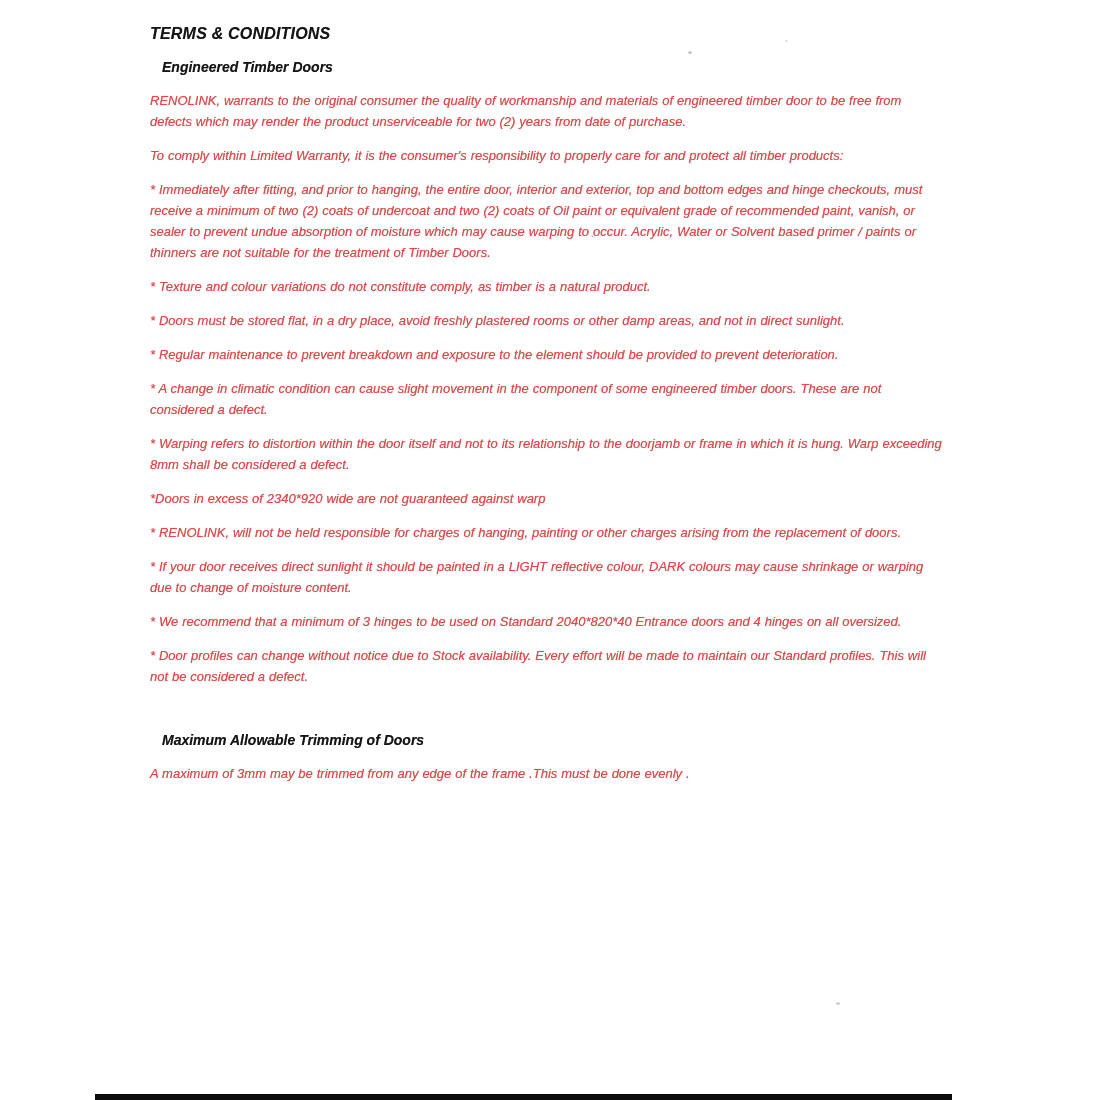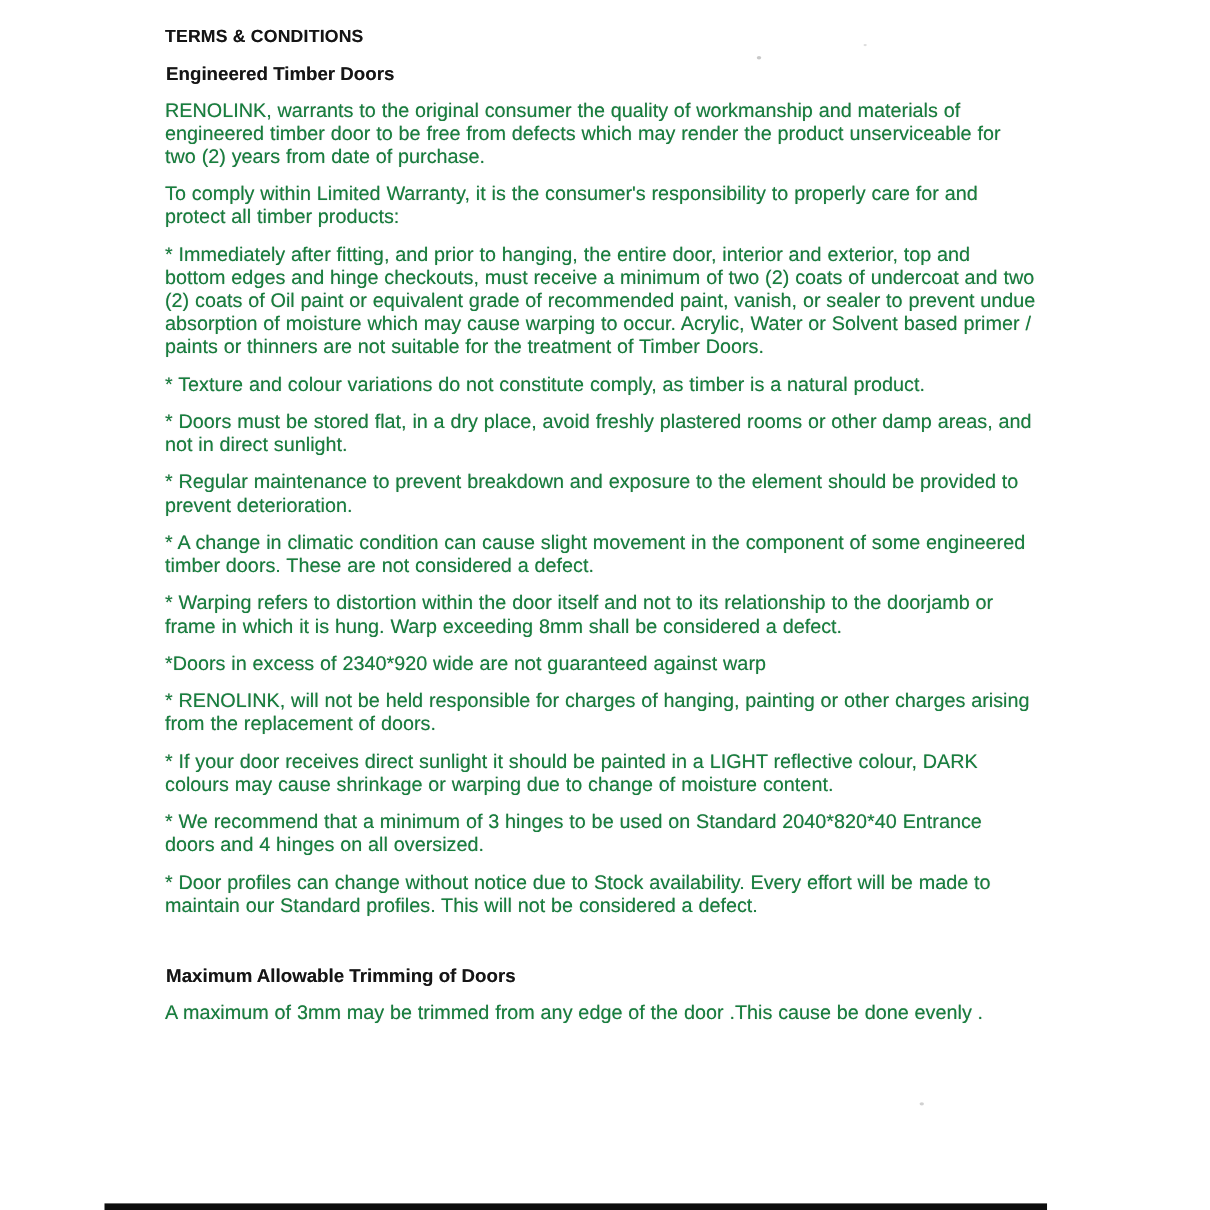--- a/index.html
+++ b/index.html
@@ -15,6 +15,7 @@
     overflow: hidden;
     font-family: "Liberation Sans", "DejaVu Sans", sans-serif;
     color: #1e1e1e;
+    font-style: italic;
   }
   .content {
     position: absolute;

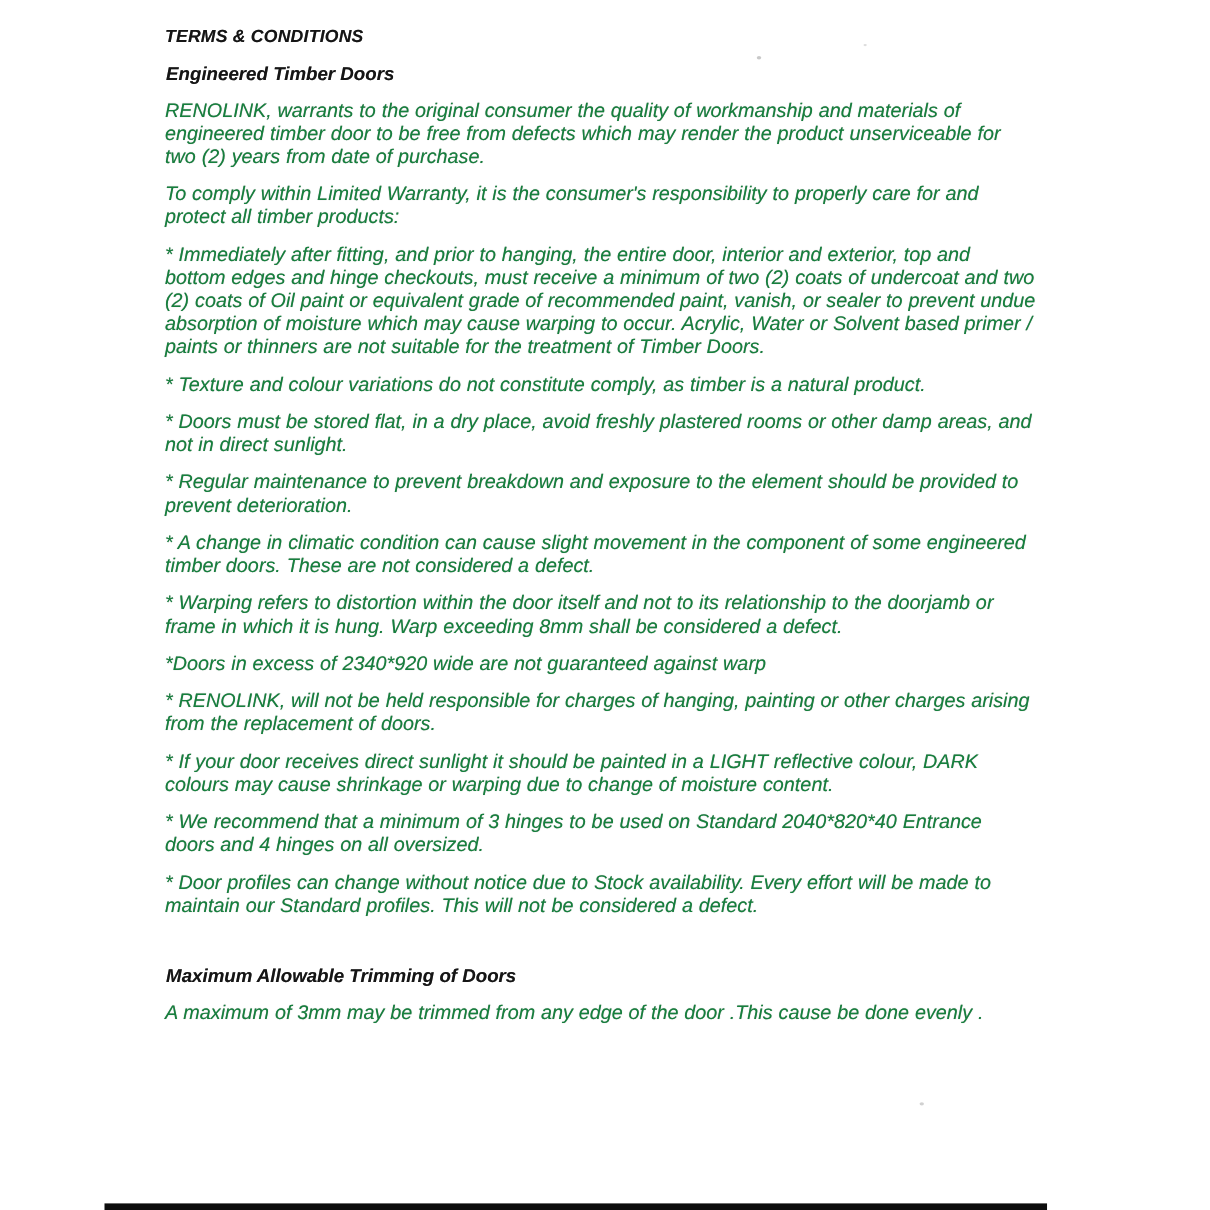--- a/index.html
+++ b/index.html
@@ -33,11 +33,11 @@
     text-shadow: 0 0 0.6px rgba(20,20,20,0.55);
   }
   .section-heading {
-    font-size: 17px;
+    font-size: 14px;
     line-height: 19px;
     font-weight: 700;
     color: #151515;
-    margin: 15px 0 0 1px;
+    margin: 15px 0 0 12px;
     text-shadow: 0 0 0.6px rgba(20,20,20,0.55);
   }
   .para {

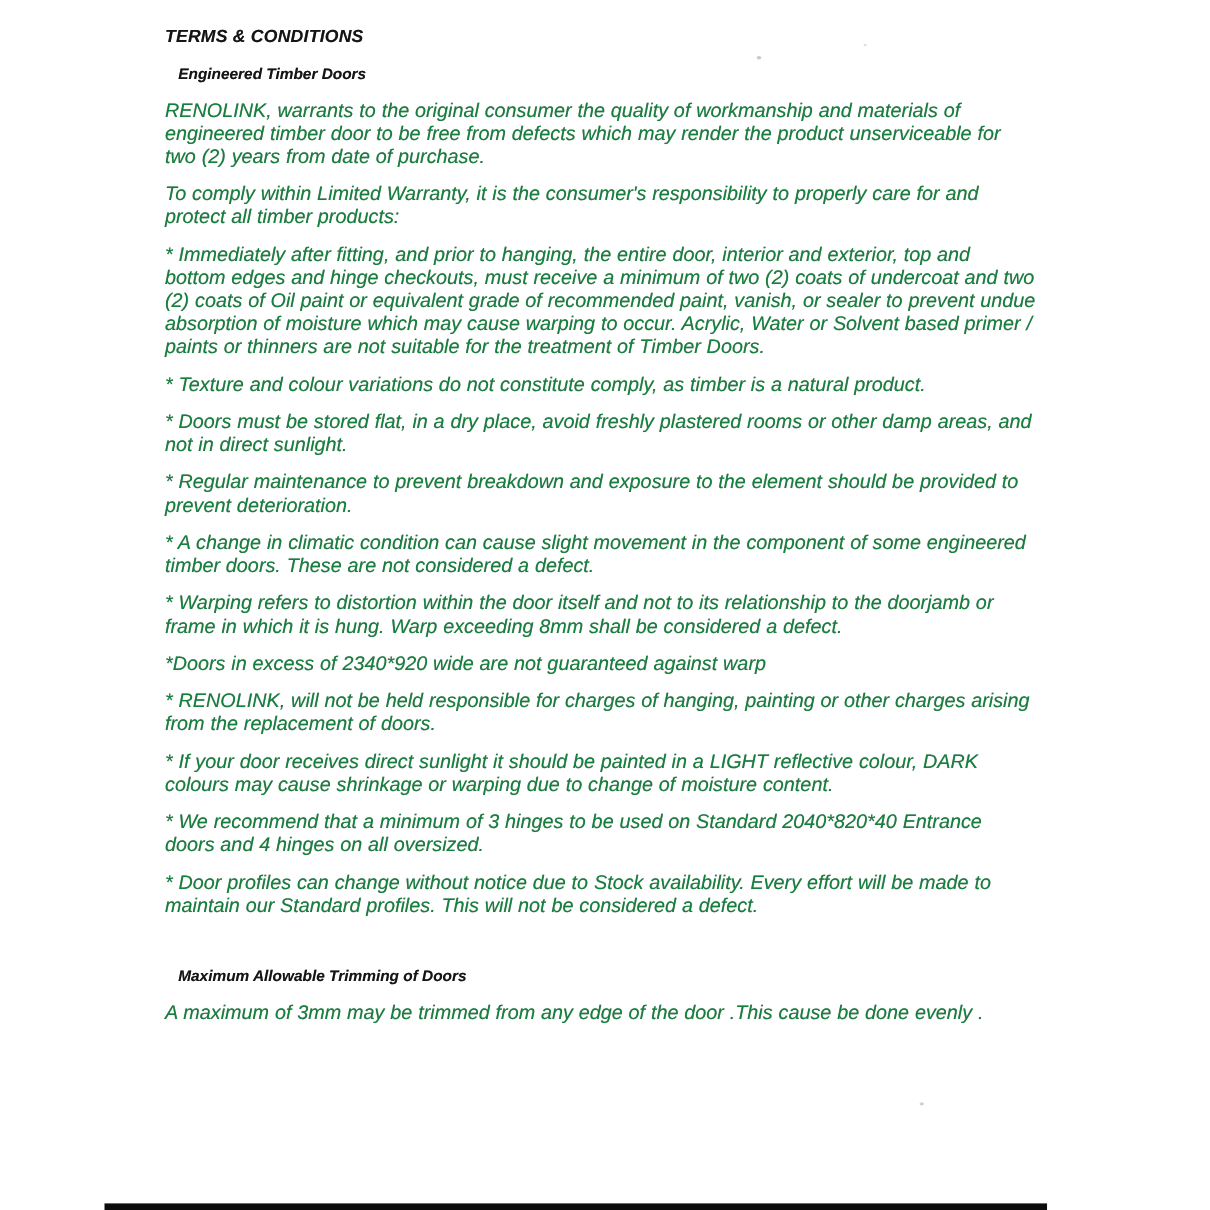--- a/index.html
+++ b/index.html
@@ -41,10 +41,10 @@
     text-shadow: 0 0 0.6px rgba(20,20,20,0.55);
   }
   .para {
-    font-size: 18px;
+    font-size: 13px;
     line-height: 21px;
     margin: 13px 0 0 0;
-    color: #15803d;
+    color: #ef4444;
     text-shadow: 0 0 0.7px rgba(30,30,30,0.45);
     word-spacing: 0.3px;
   }

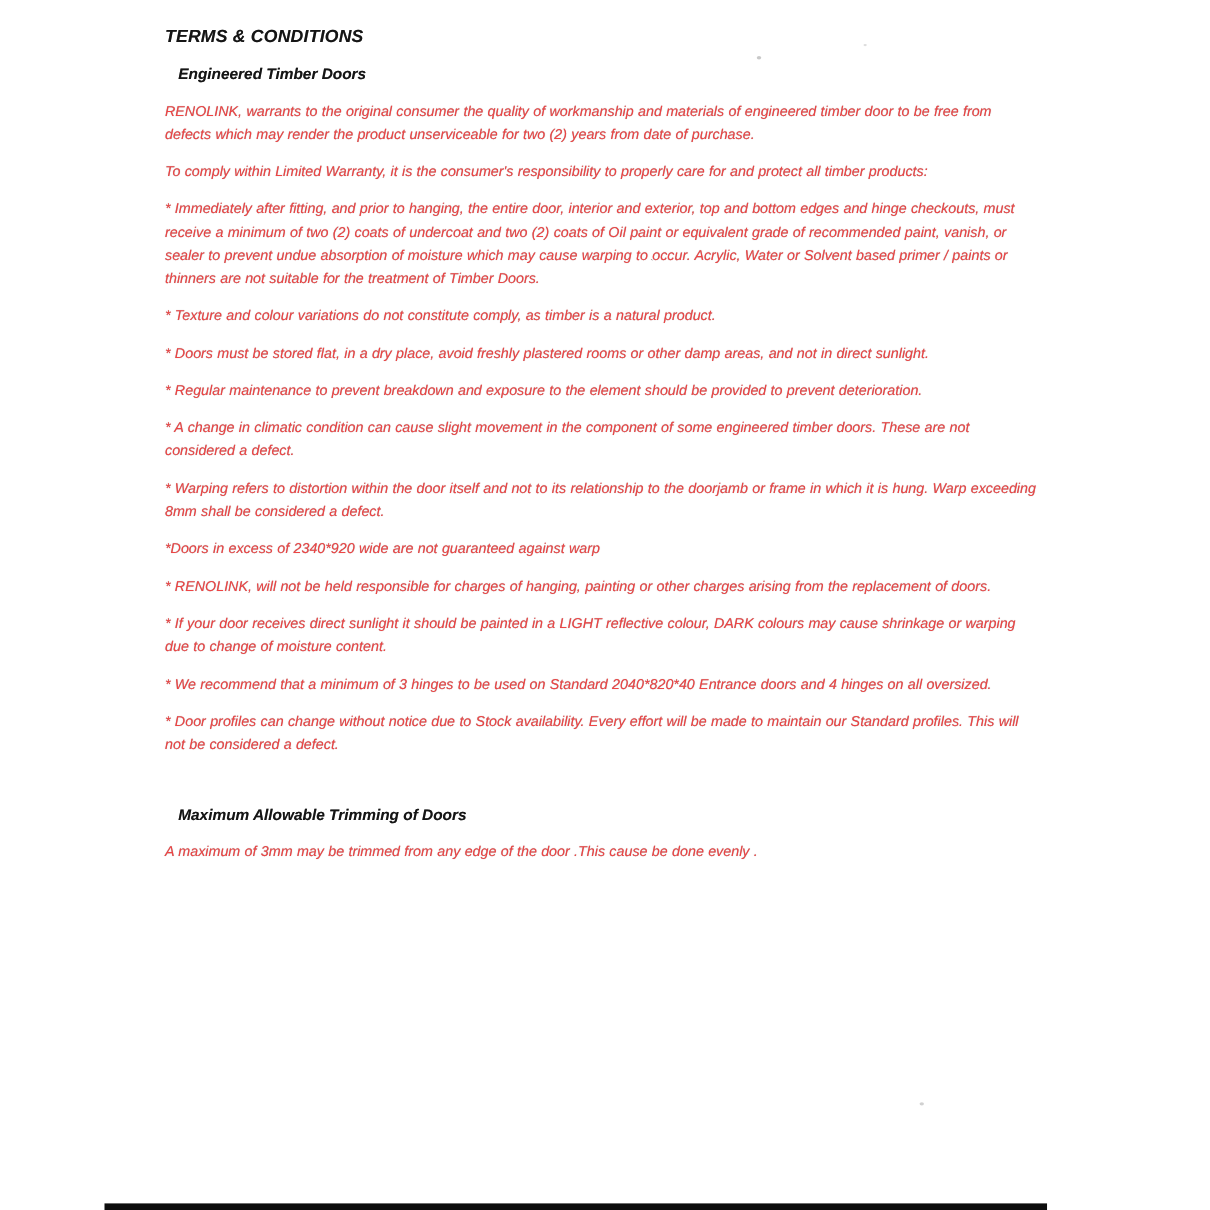--- a/index.html
+++ b/index.html
@@ -99,7 +99,7 @@
     <p class="para">* Door profiles can change without notice due to Stock availability. Every effort will be made to maintain our Standard profiles. This will not be considered a defect.</p>
 
     <h2 class="section-heading trimming">Maximum Allowable Trimming of Doors</h2>
-    <p class="para">A maximum of 3mm may be trimmed from any edge of the door .This cause be done evenly .</p>
+    <p class="para">A maximum of 3mm may be trimmed from any edge of the frame .This must be done evenly .</p>
 
   </div>
 

